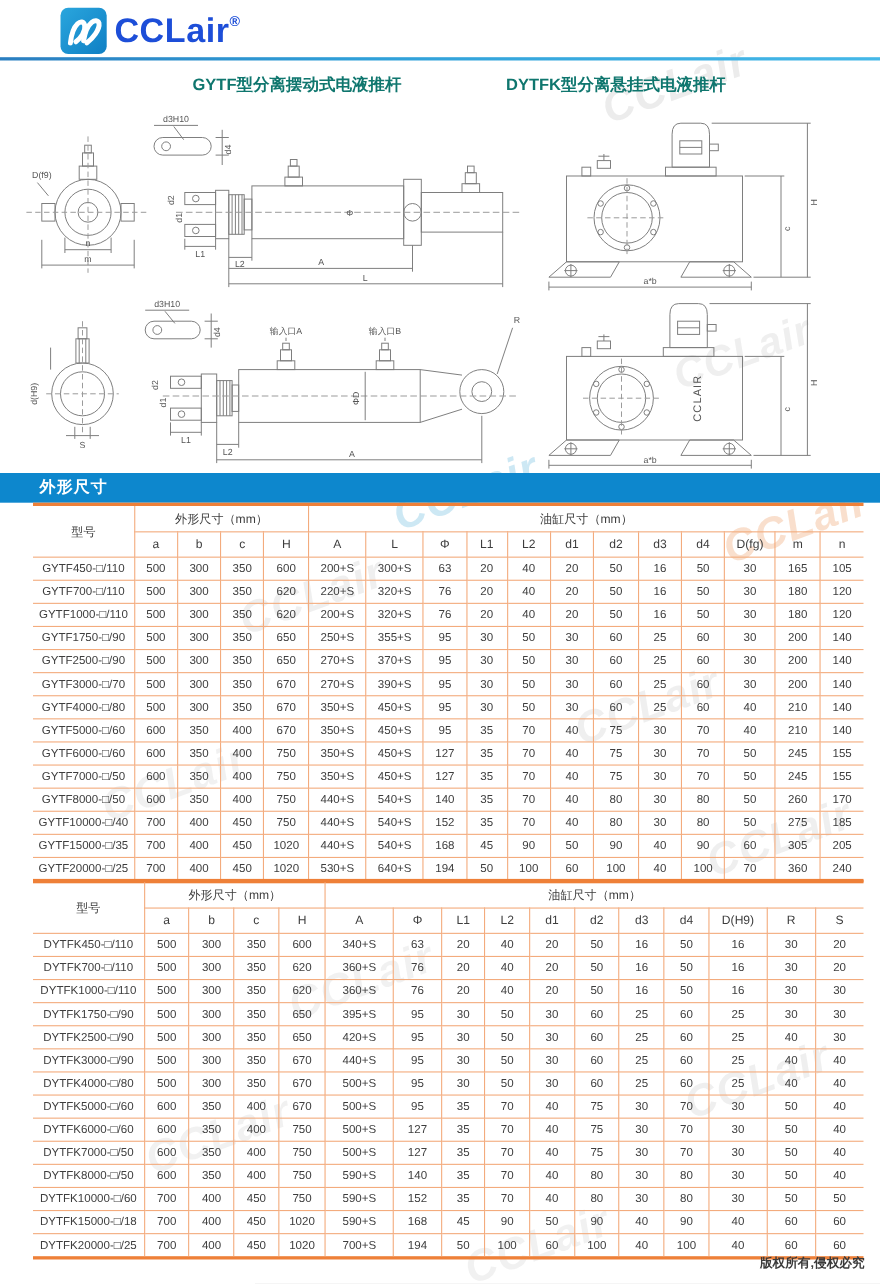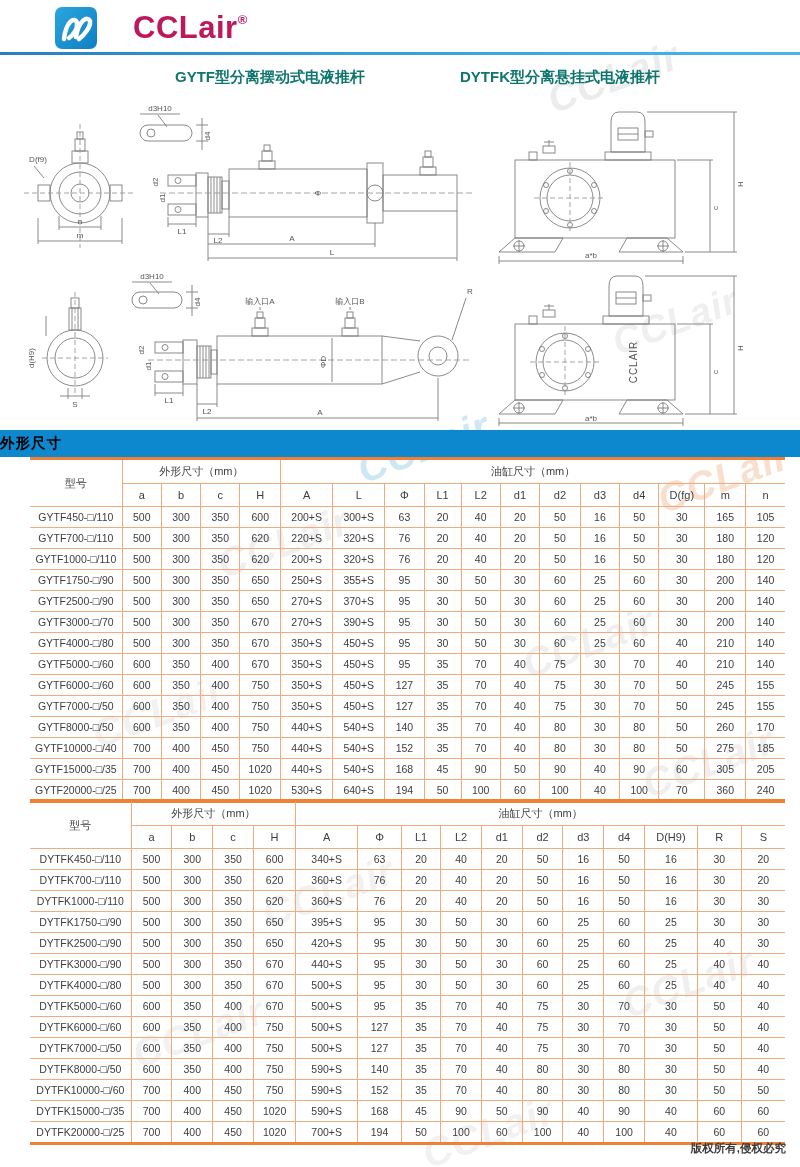--- a/index.html
+++ b/index.html
@@ -22,7 +22,7 @@
   }
   .logo-text {
     position:absolute; left:104px; top:10px; font-size:31px; font-weight:bold;
-    color:#be185d; letter-spacing:0.5px;margin-left:29px;
+    color:#1d4ed8; letter-spacing:0.5px;
   }
   .logo-reg { font-size:13px; vertical-align:14px; font-weight:bold; }
   .hdr-rule {

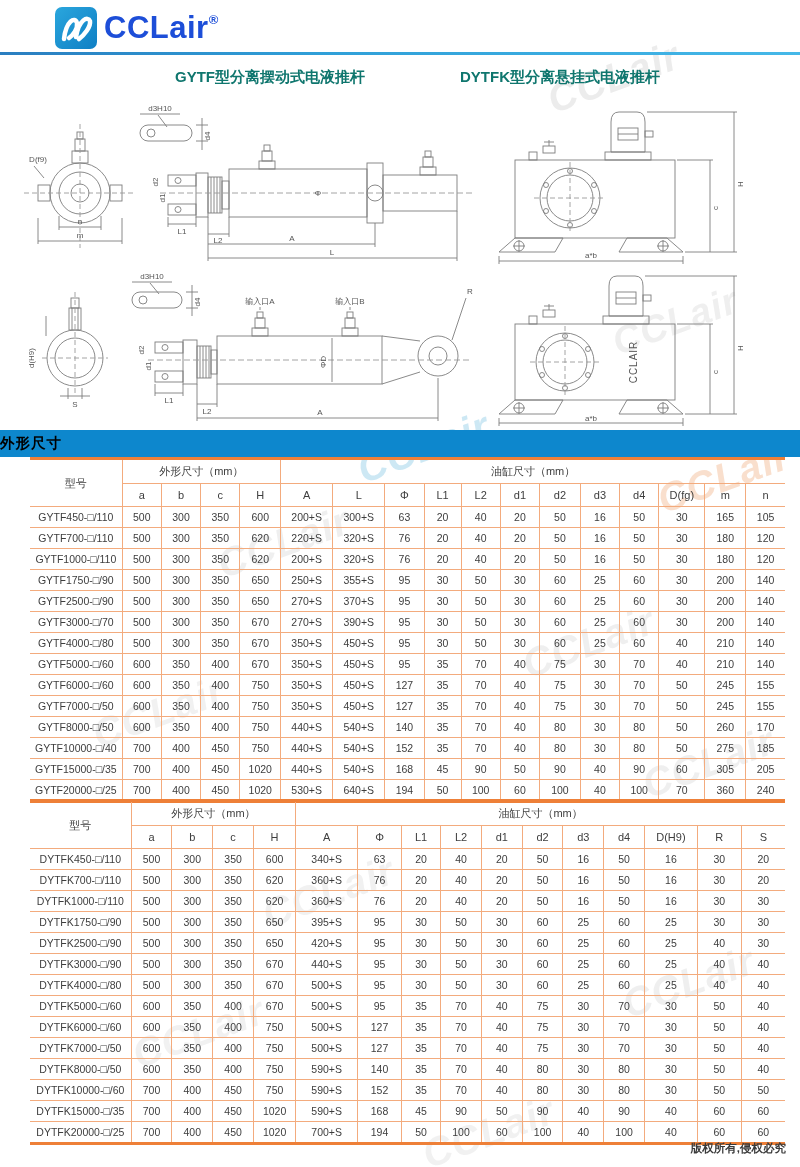--- a/index.html
+++ b/index.html
@@ -42,8 +42,8 @@
     background:#0d87cd; z-index:2;
   }
   .section-bar span {
-    display:inline-block; line-height:27px;
-    color:#000000; font-size:14.5px; font-weight:bold; letter-spacing:1px;
+    display:inline-block; padding-left:36px; line-height:27px;
+    color:#ffffff; font-size:14.5px; font-weight:bold; letter-spacing:1px;
   }
   
   .tbl {

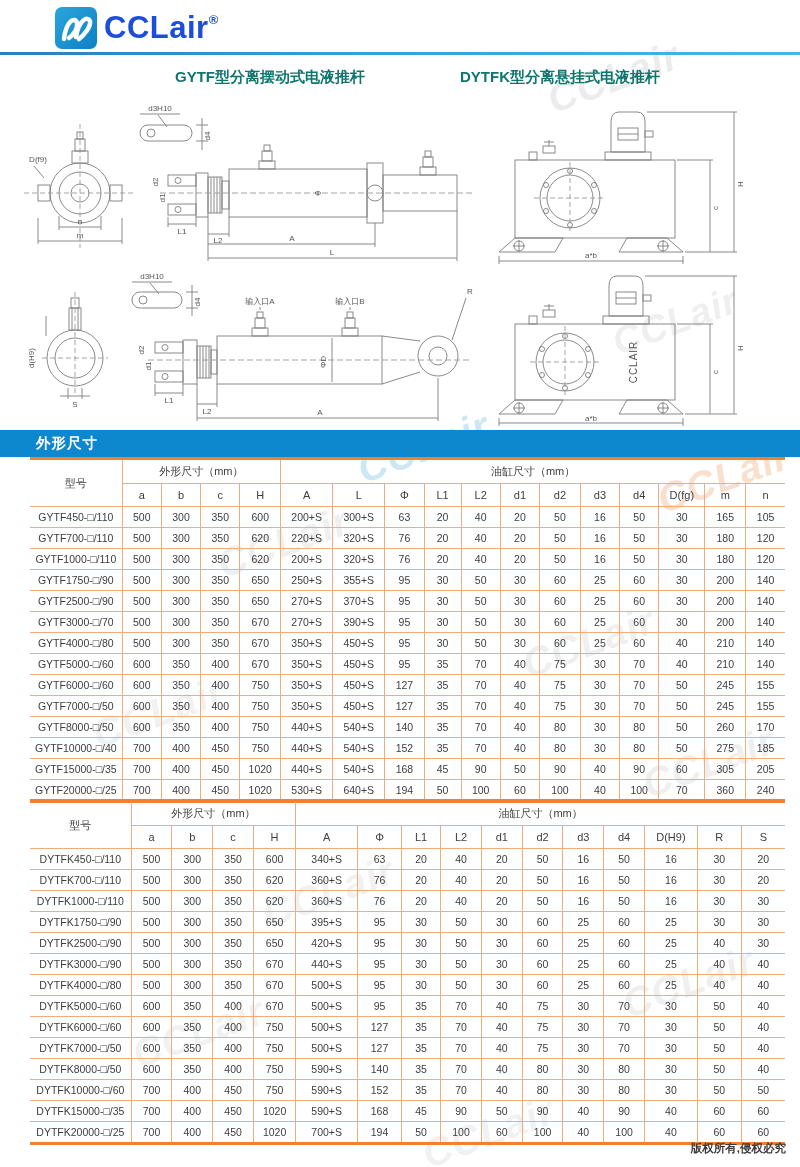--- a/index.html
+++ b/index.html
@@ -931,7 +931,7 @@
             <td>50</td>
           </tr>
           <tr>
-            <td>DYTFK15000-□/35</td>
+            <td>DYTFK15000-□/18</td>
             <td>700</td>
             <td>400</td>
             <td>450</td>

